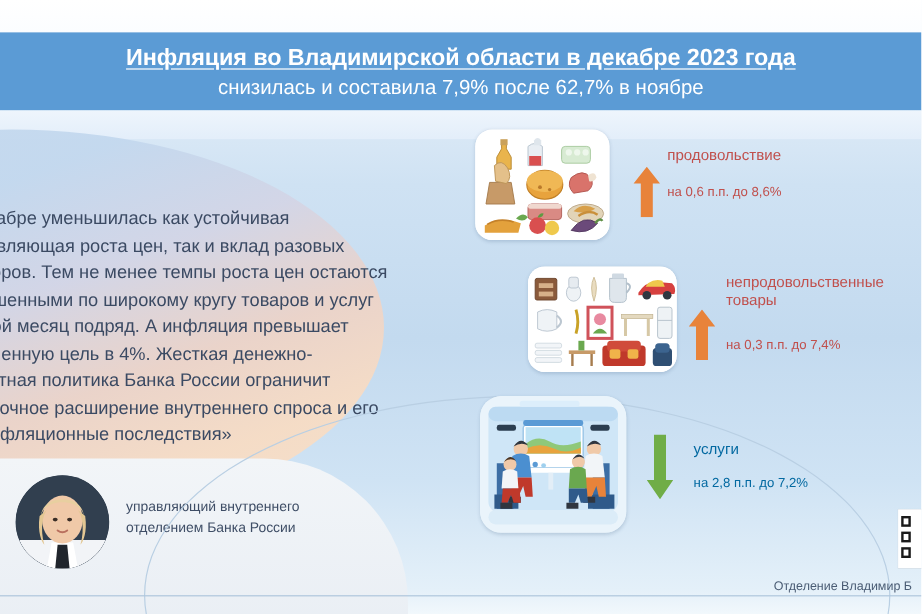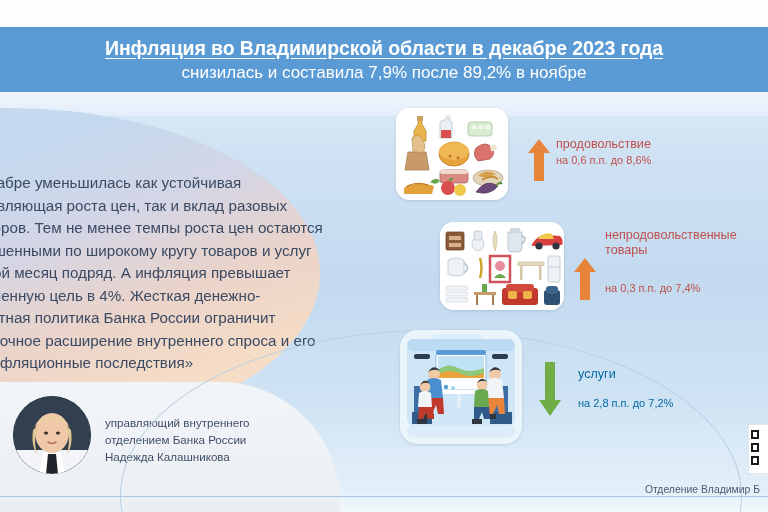--- a/index.html
+++ b/index.html
@@ -213,7 +213,7 @@
 
   <div class="banner">
     <div class="banner-title">Инфляция во Владимирской области в декабре 2023 года</div>
-    <div class="banner-sub">снизилась и составила 7,9% после 89,2% в ноябре</div>
+    <div class="banner-sub">снизилась и составила 7,9% после 62,7% в ноябре</div>
   </div>
   <div class="bg-under-banner"></div>
 

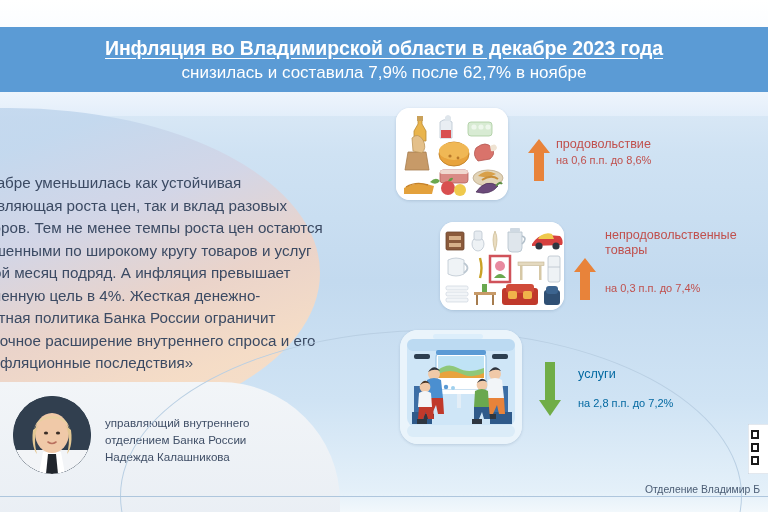--- a/index.html
+++ b/index.html
@@ -306,7 +306,7 @@
         <path d="M12 0 L23 14 L17 14 L17 42 L7 42 L7 14 L1 14 Z" fill="#e8833a"></path>
       </svg>
     </div>
-    <div class="stat-label c-orange" style="left:556px; top:137px;">продовольствие</div>
+    <div class="stat-label c-orange" style="left:556px; top:122px;">продовольствие</div>
     <div class="stat-value c-orange" style="left:556px; top:153px;">на 0,6 п.п. до 8,6%</div>
   </div>
 

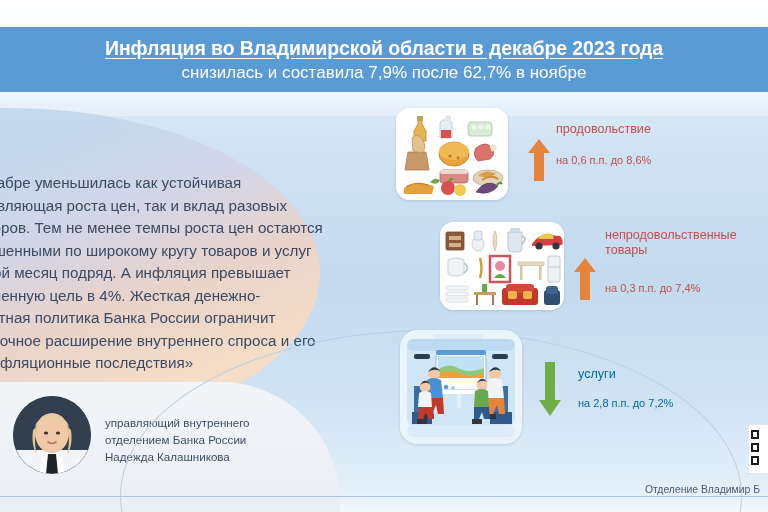--- a/index.html
+++ b/index.html
@@ -246,7 +246,6 @@
   <div class="speaker-caption">
     <div>управляющий внутреннего</div>
     <div>отделением Банка России</div>
-    <div>Надежда Калашникова</div>
   </div>
 
   <div class="sweep"></div>

